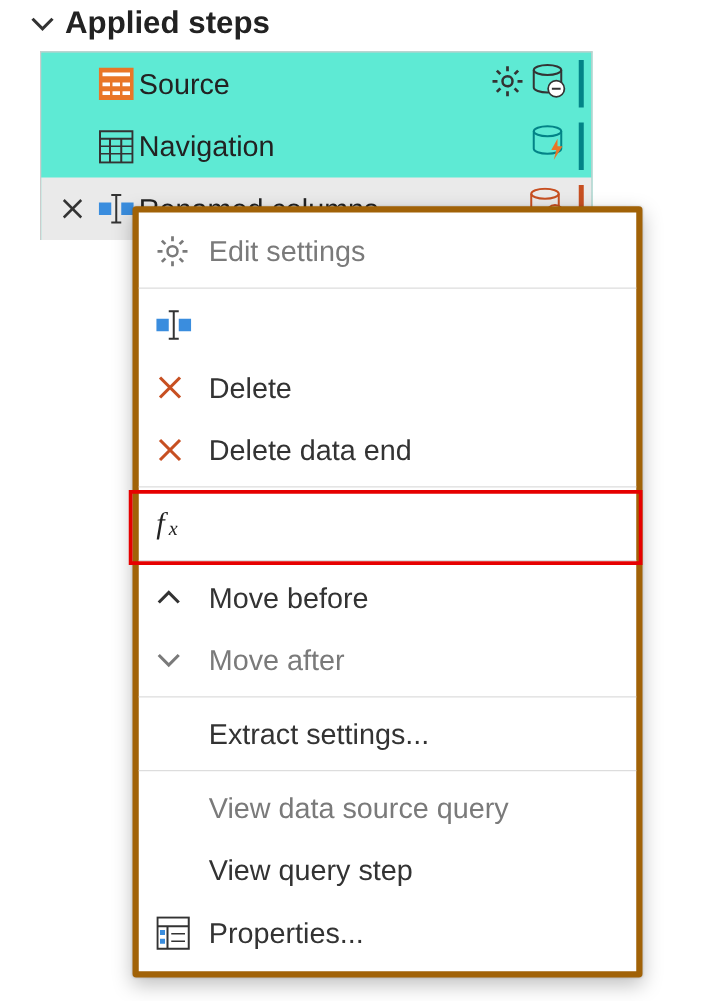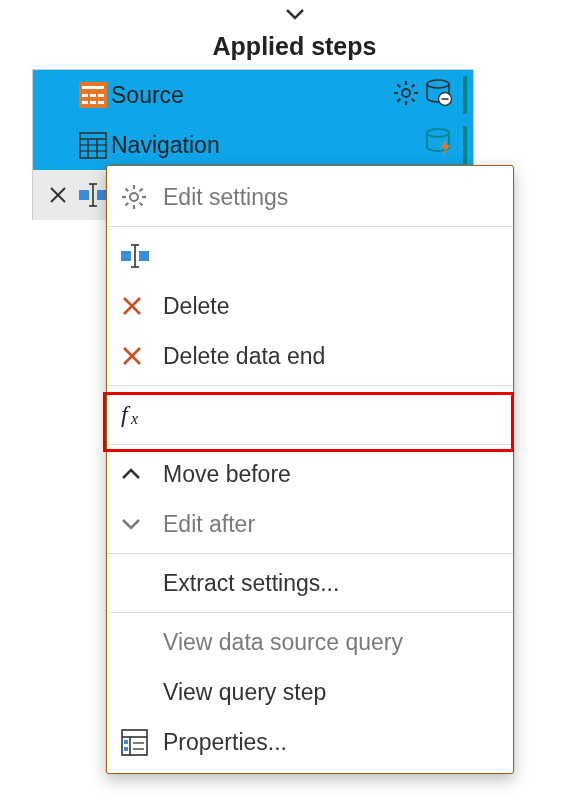--- a/index.html
+++ b/index.html
@@ -19,9 +19,8 @@
     display: flex;
     align-items: center;
     gap: 8px;
-    padding: 0 0 6px 8px;
+    padding: 0 0 6px 24px;
     cursor: pointer;
-    flex-direction: column;
   }
   .panel-header .chev {
     display:inline-flex;

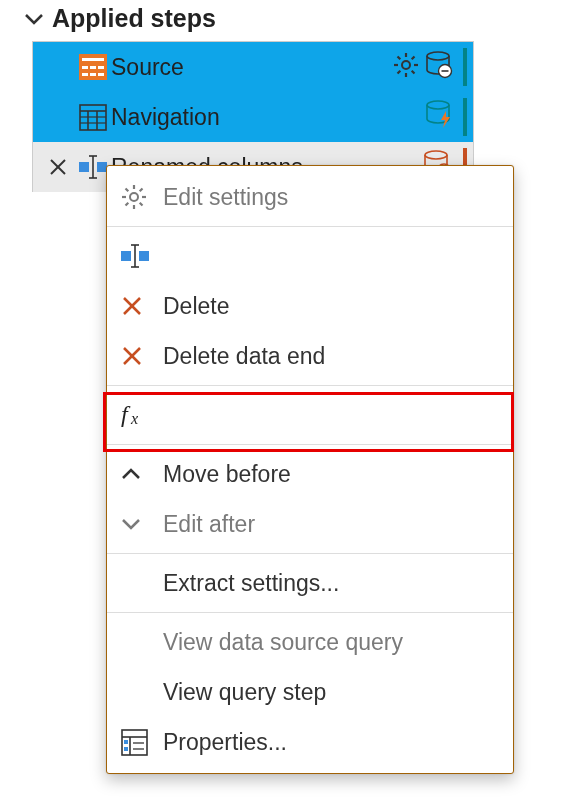--- a/index.html
+++ b/index.html
@@ -36,7 +36,7 @@
     border-bottom: none;
     margin: 2px 0 0 32px;
     width: 442px;
-    background: #0ea5e9;
+    background: #5eead4;
   }
   .step-row {
     display: flex;

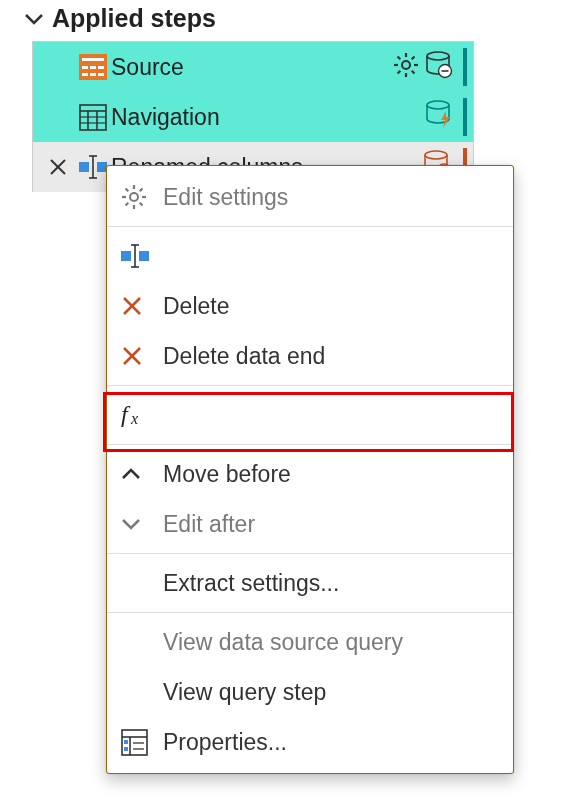--- a/index.html
+++ b/index.html
@@ -85,7 +85,7 @@
     top: 165px;
     width: 408px;
     background: #fff;
-    border: 1px solid #a16207;
+    border: 5px solid #a16207;
     border-radius: 3px;
     box-shadow: 0 6px 16px rgba(0,0,0,0.25), 0 0 2px rgba(0,0,0,0.15);
     padding: 6px 0;

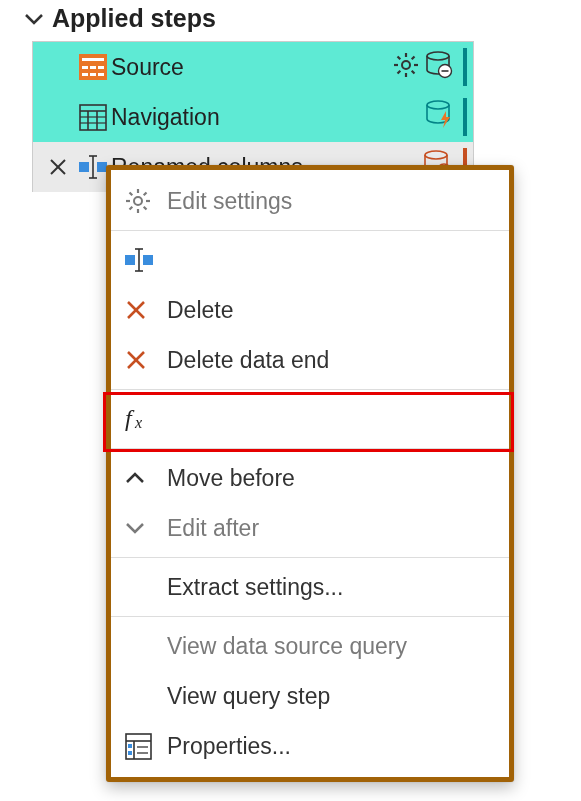--- a/index.html
+++ b/index.html
@@ -370,7 +370,7 @@
           <polyline points="2,6 10,14 18,6" fill="none" stroke="#7a7a7a" stroke-width="2.5"></polyline>
         </svg>
       </span>
-    <span class="mi-label">Edit after</span>
+    <span class="mi-label">Move after</span>
   </div>
   <div class="menu-sep"></div>
 

